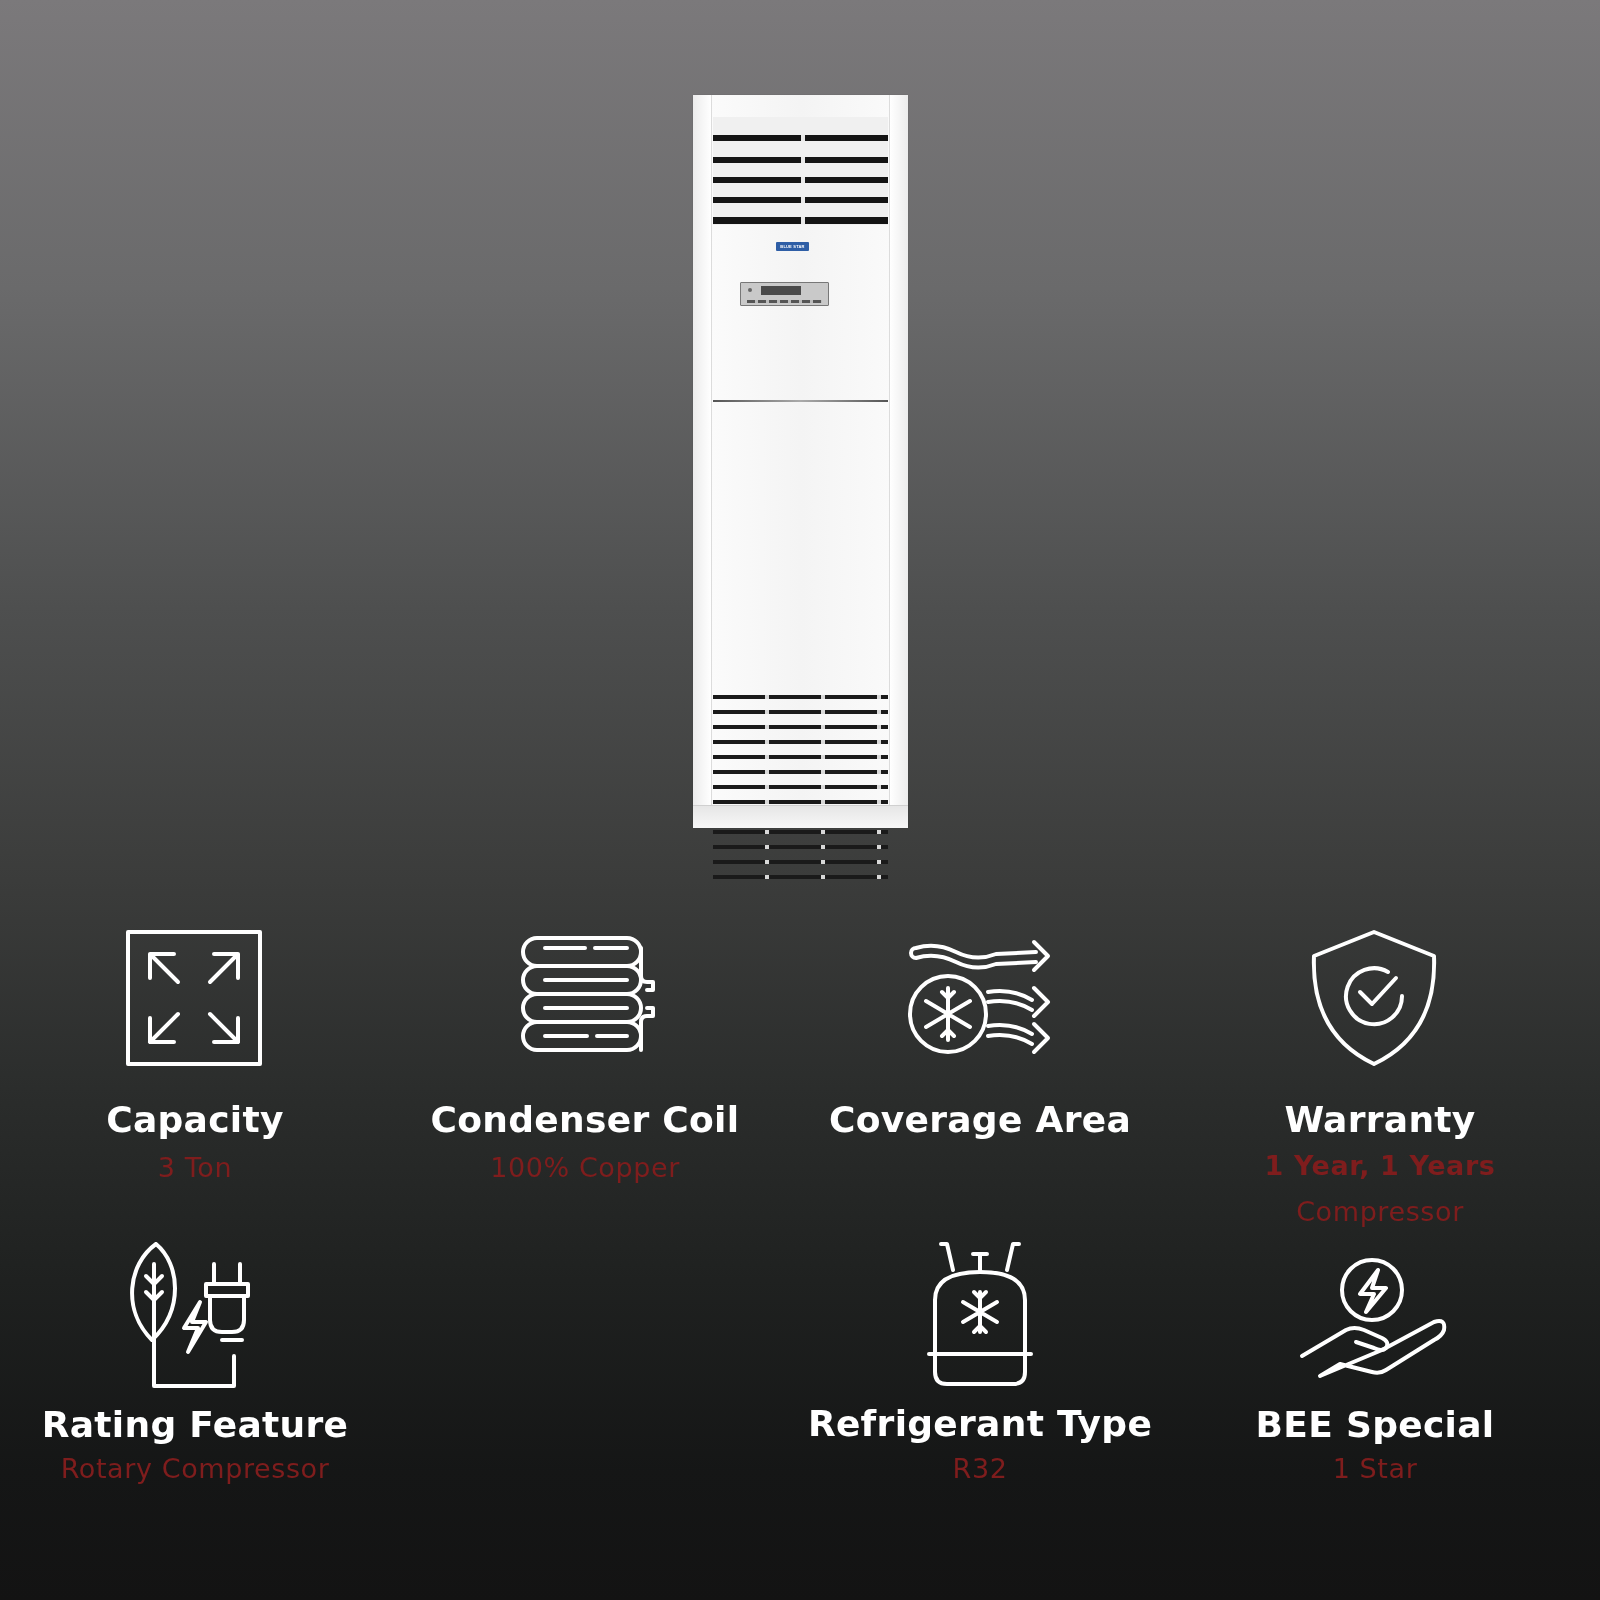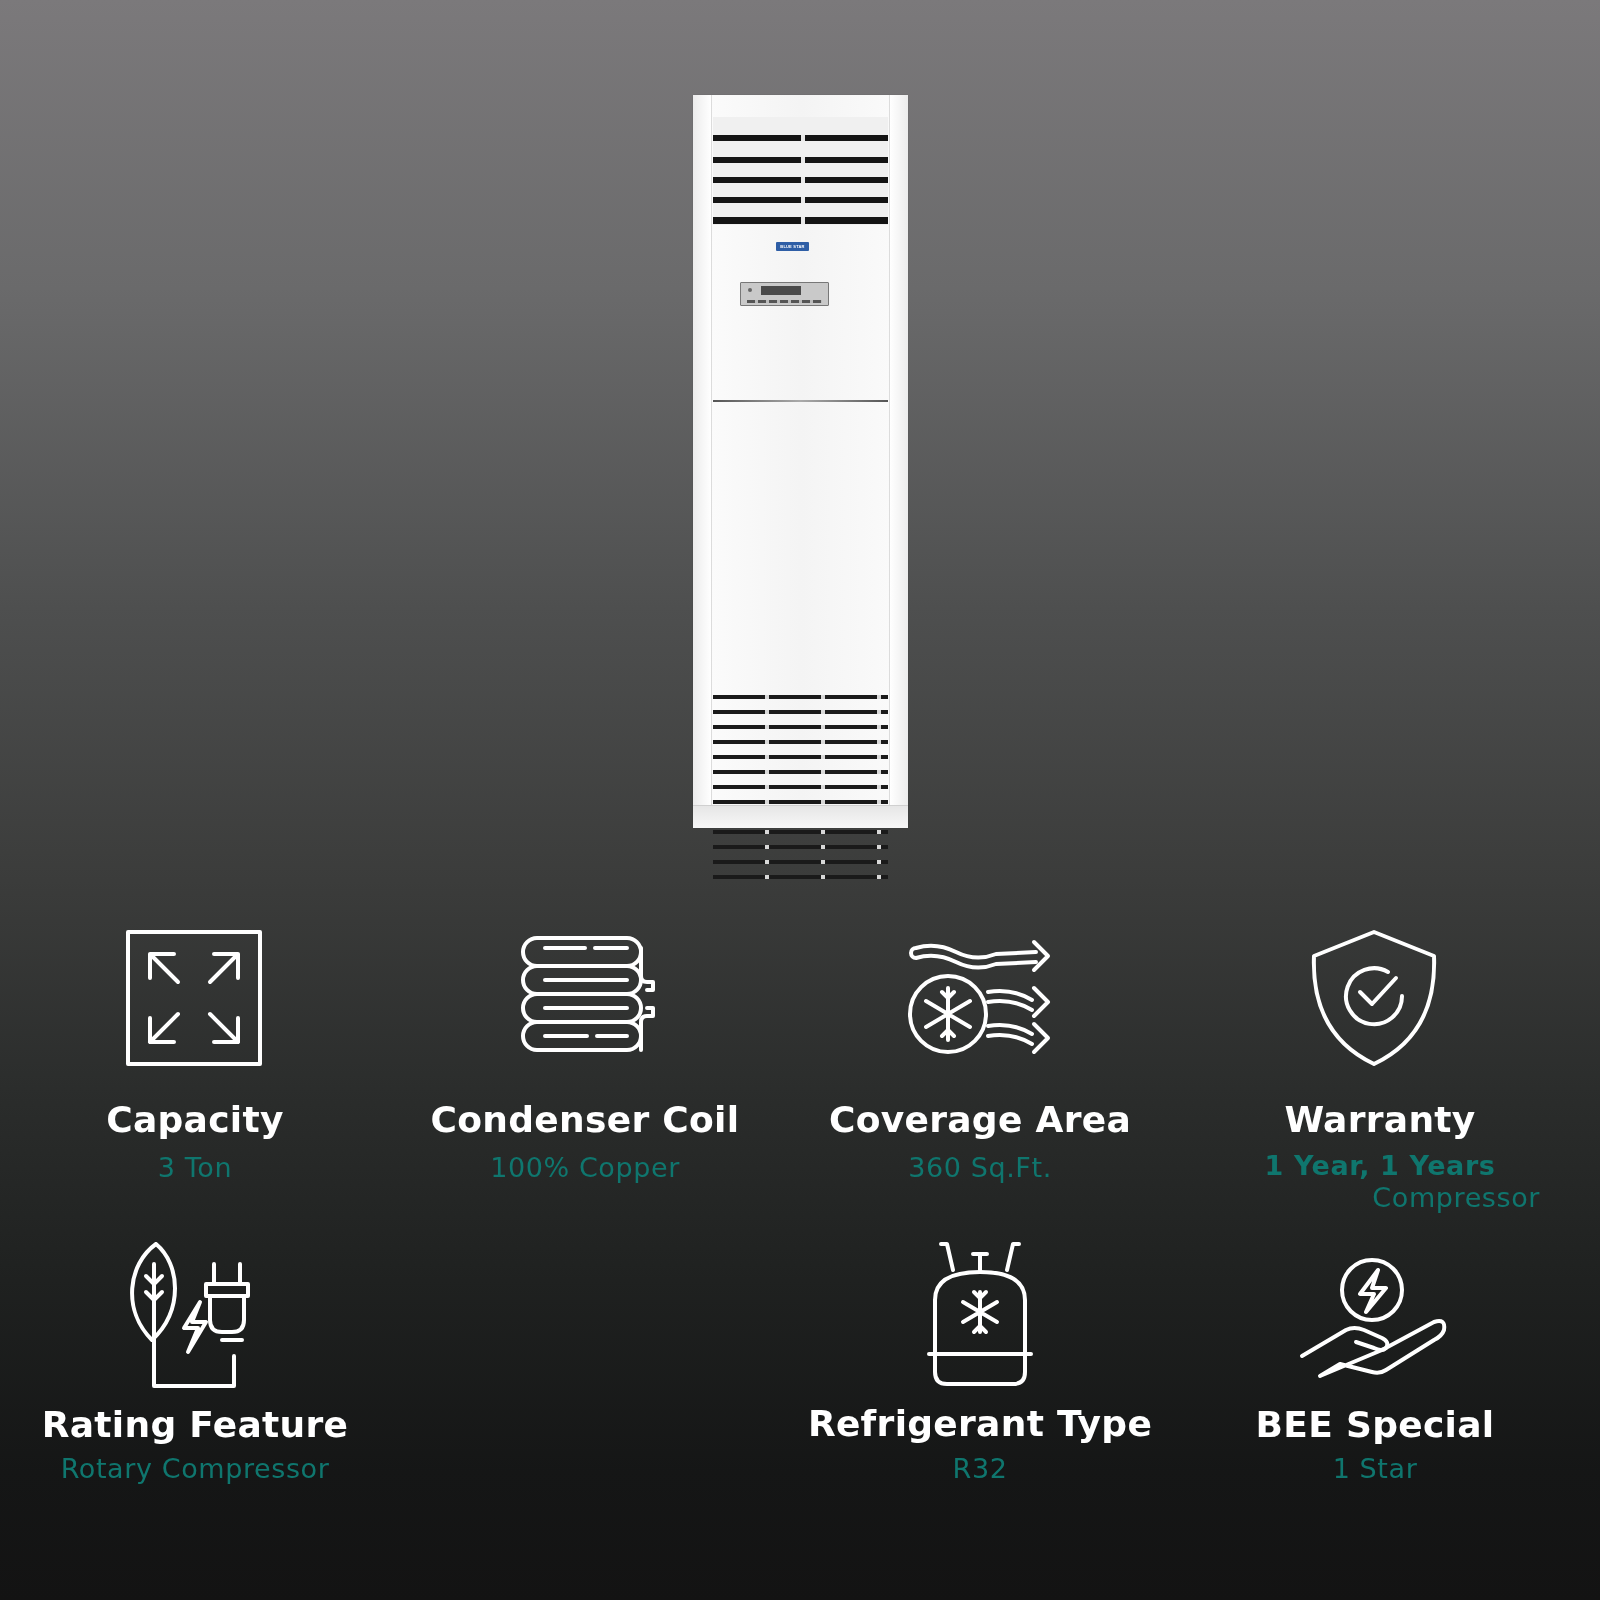--- a/index.html
+++ b/index.html
@@ -82,7 +82,7 @@
   .feature .value {
     position: absolute; left: 0; right: 0;
     font-family: "DejaVu Sans", sans-serif; font-weight: normal; font-size: 27px; line-height: 32px;
-    white-space: nowrap; color: #0f766e; letter-spacing: 0.6px;
+    white-space: nowrap; color: #7f1d1d; letter-spacing: 0.6px;
   }
   svg .st { fill: none; stroke: #ffffff; stroke-width: 4; stroke-linecap: round; stroke-linejoin: round; }
 </style>

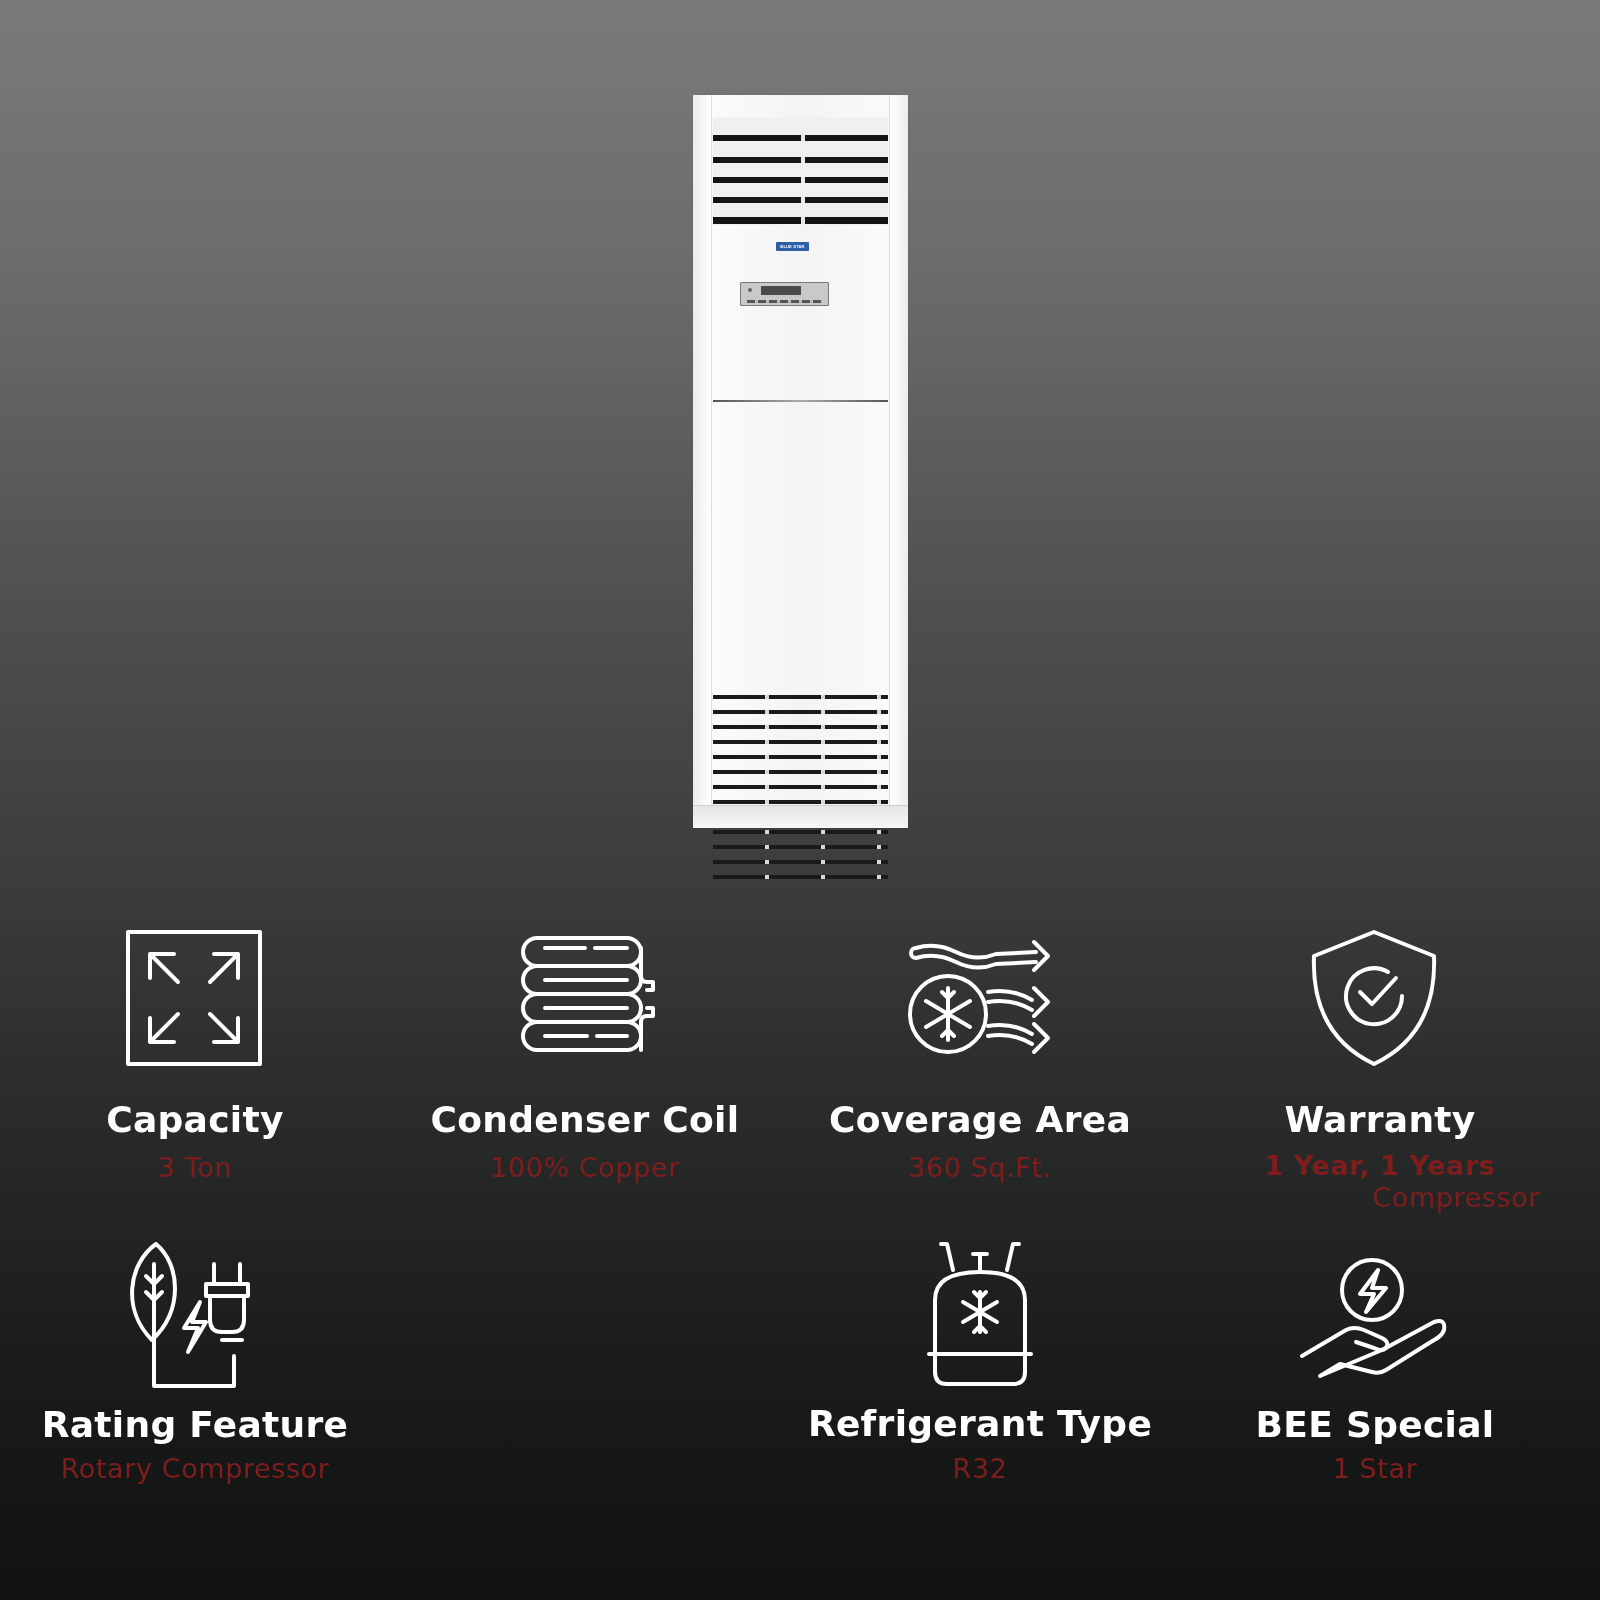--- a/index.html
+++ b/index.html
@@ -181,7 +181,6 @@
       </svg>
     </div>
     <div class="title" style="top:180px;">Coverage Area</div>
-    <div class="value" style="top:232px;">360 Sq.Ft.</div>
   </div>
 
   <div class="feature" style="left:1220px; top:920px; width:320px; height:300px;">

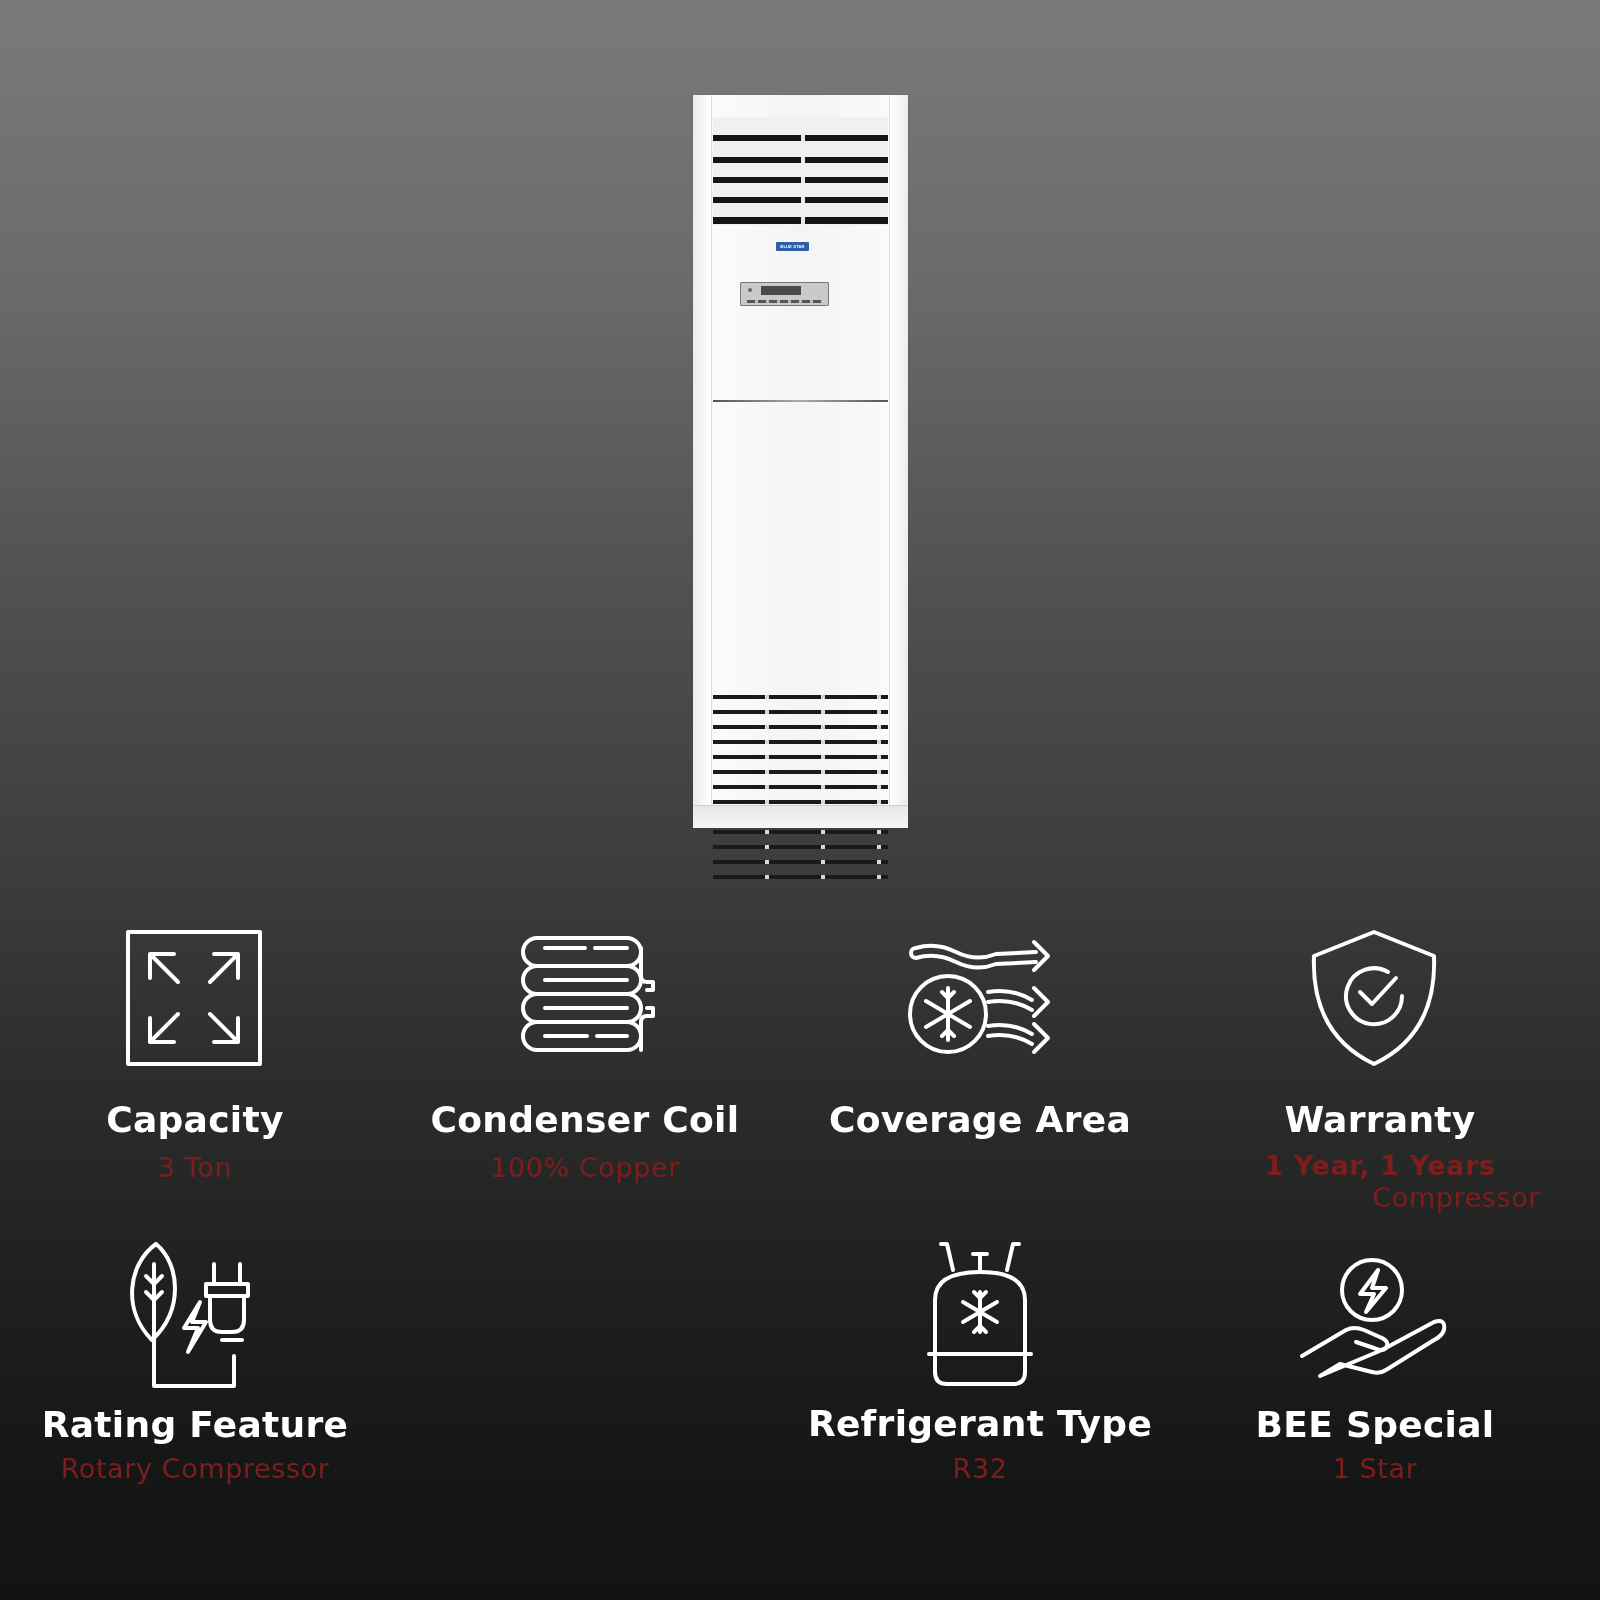--- a/index.html
+++ b/index.html
@@ -193,7 +193,7 @@
     </div>
     <div class="title" style="top:180px;">Warranty</div>
     <div class="value" style="top:230px;font-weight:bold;">1 Year, 1 Years</div>
-    <div class="value" style="top:262px;text-align:right;">Compressor</div>
+    <div class="value" style="top:276px;">Compressor</div>
   </div>
 
   <div class="feature" style="left:30px; top:1240px; width:330px; height:240px;">

